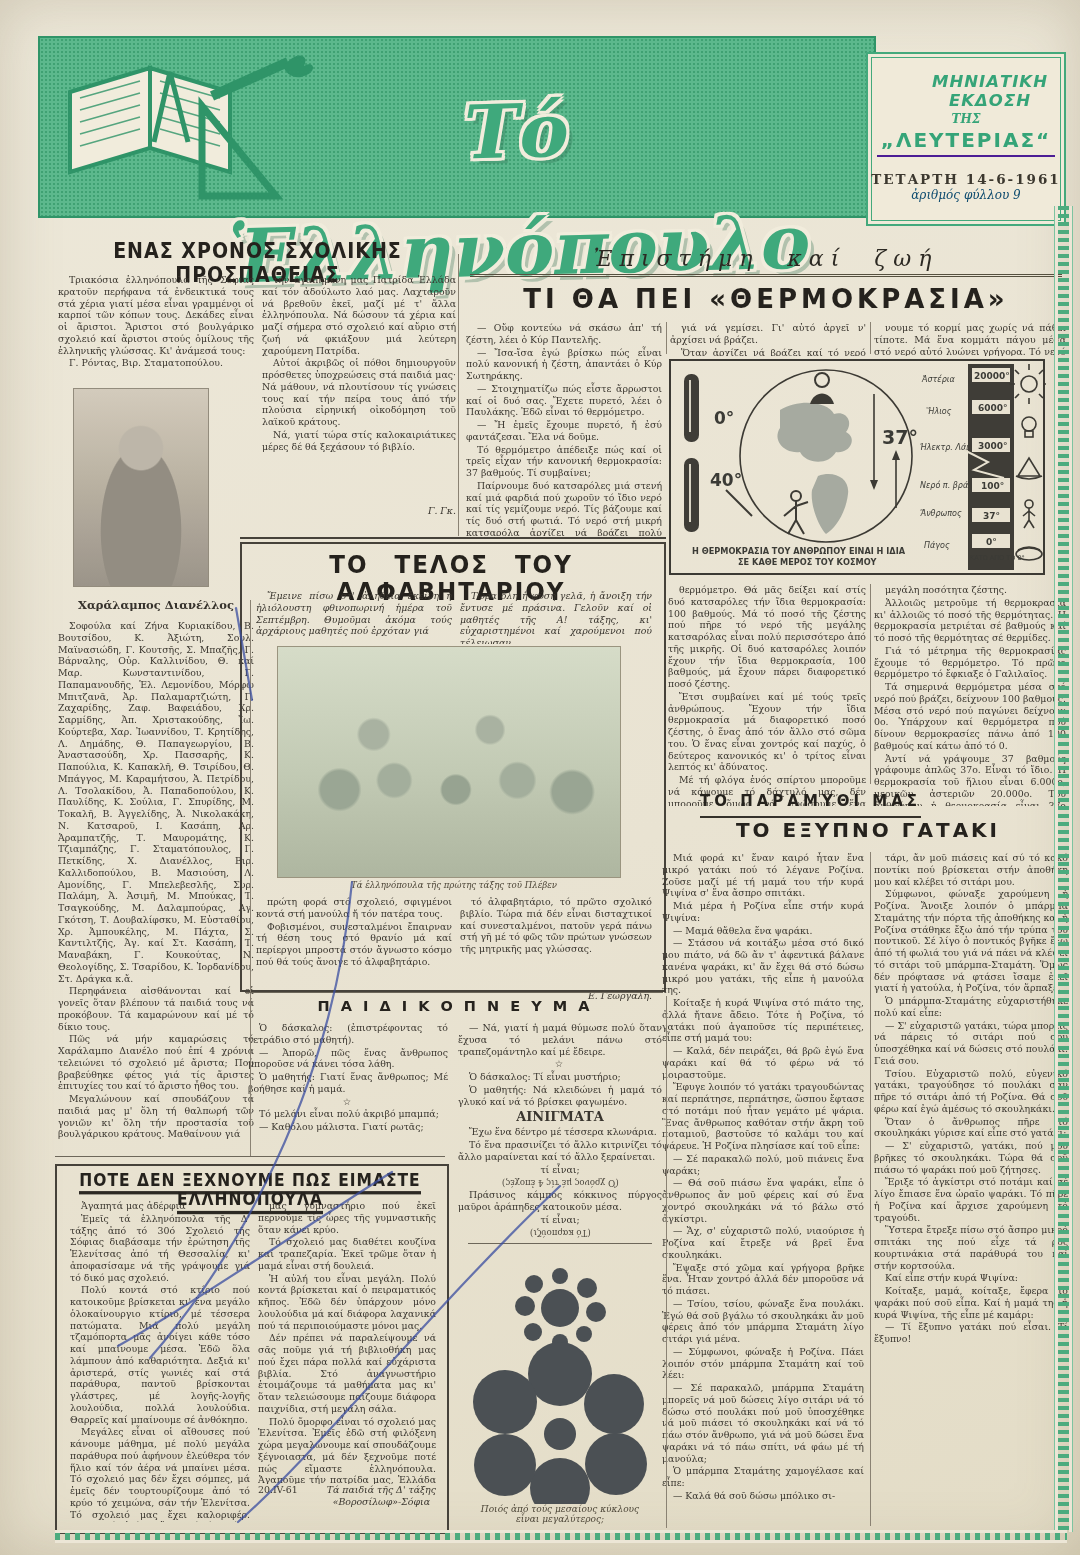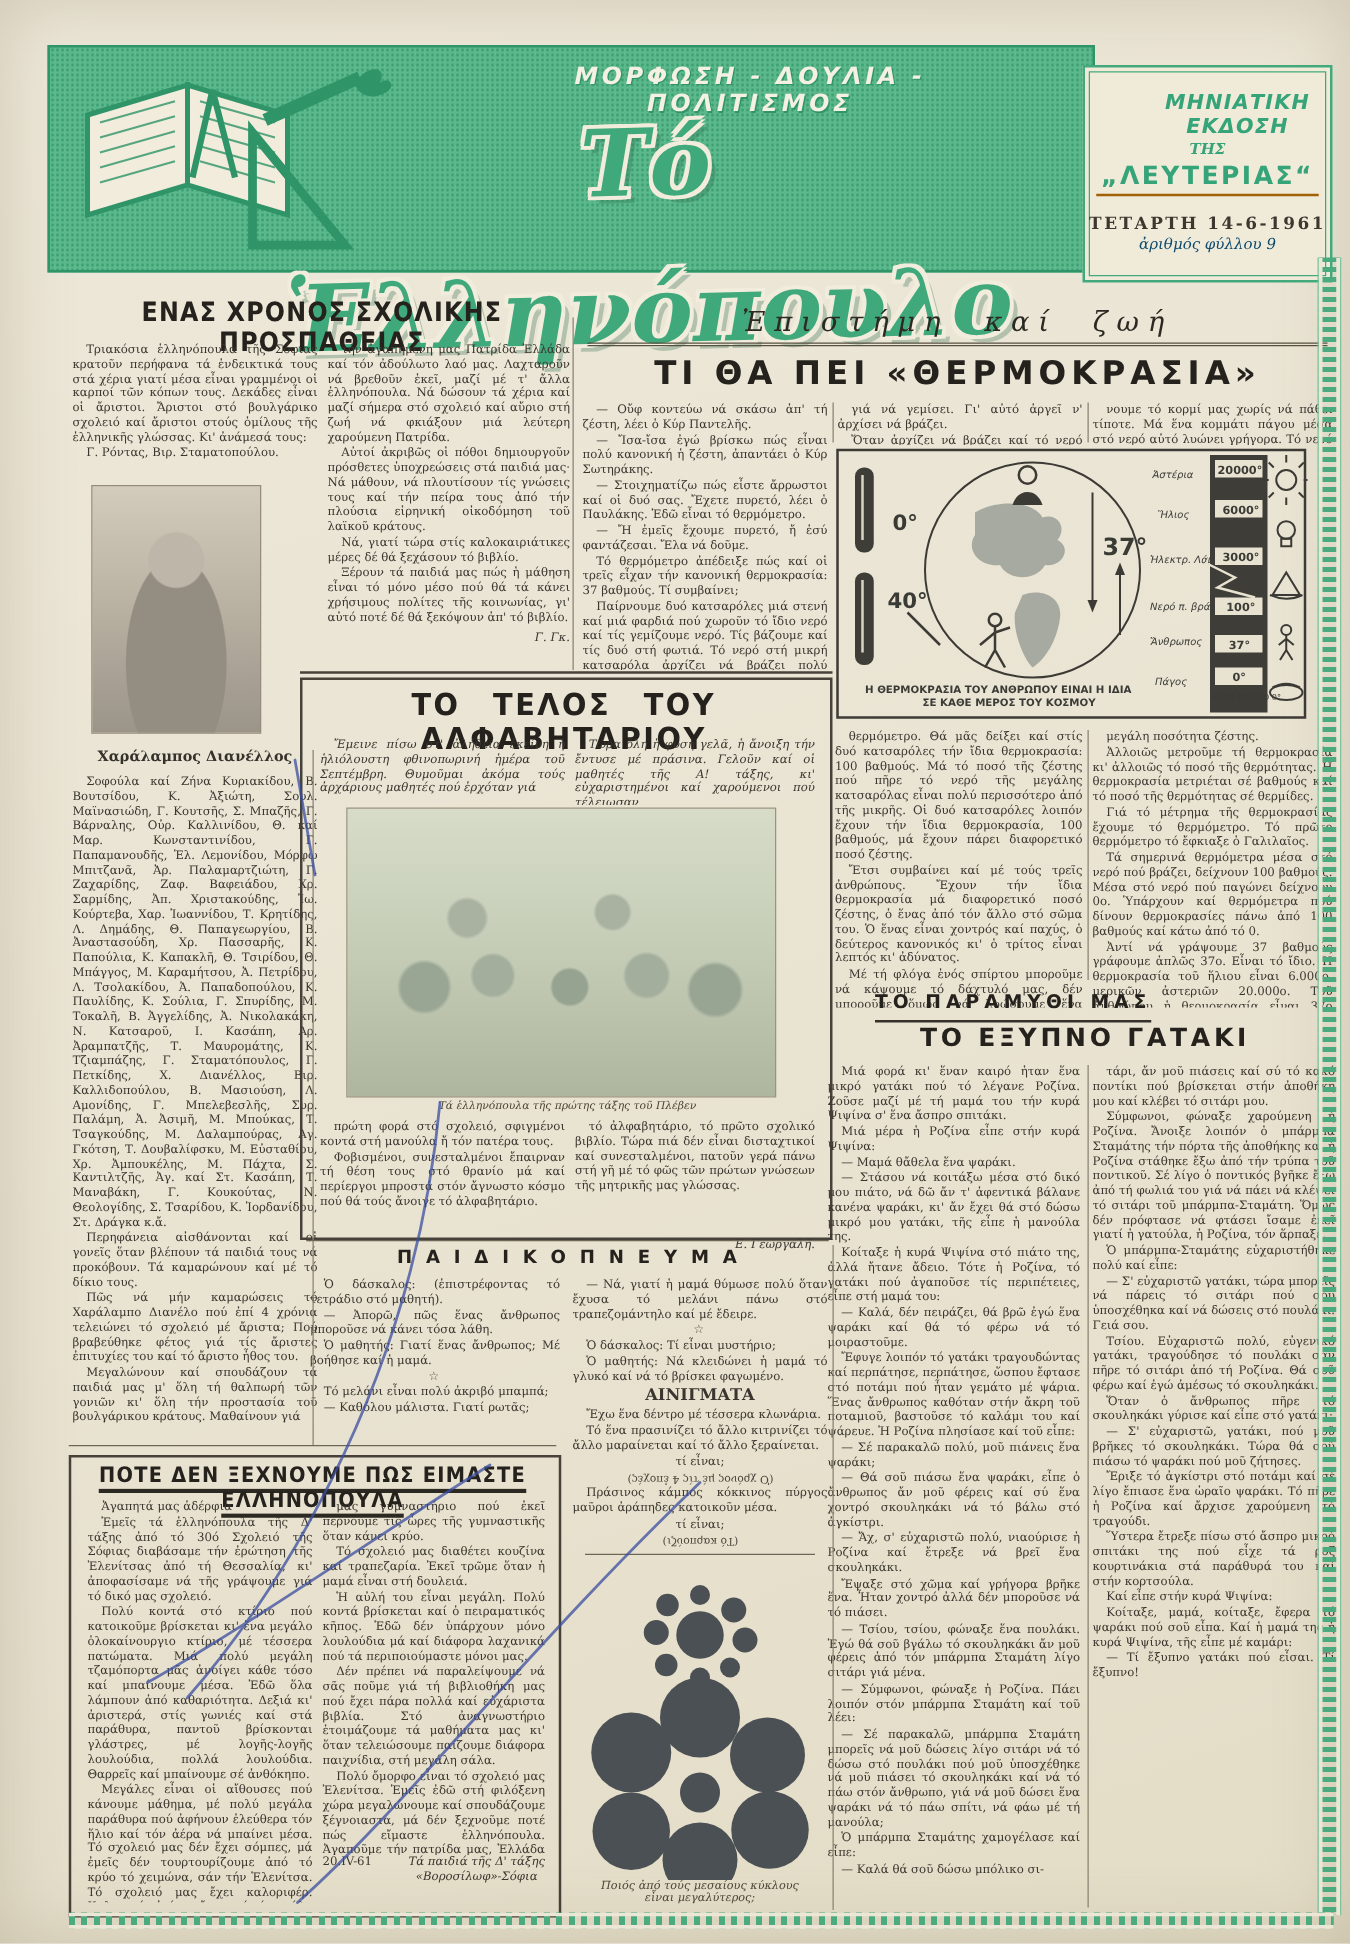--- a/index.html
+++ b/index.html
@@ -94,7 +94,6 @@
     </g>
   </svg>
 
-  <div class="abs" id="slogan">ΜΟΡΦΩΣΗ - ΔΟΥΛΙΑ - ΠΟΛΙΤΙΣΜΟΣ</div>
   <div class="abs" id="title">Τό Ἑλληνόπουλο</div>
 
   <div class="abs" id="infobox">

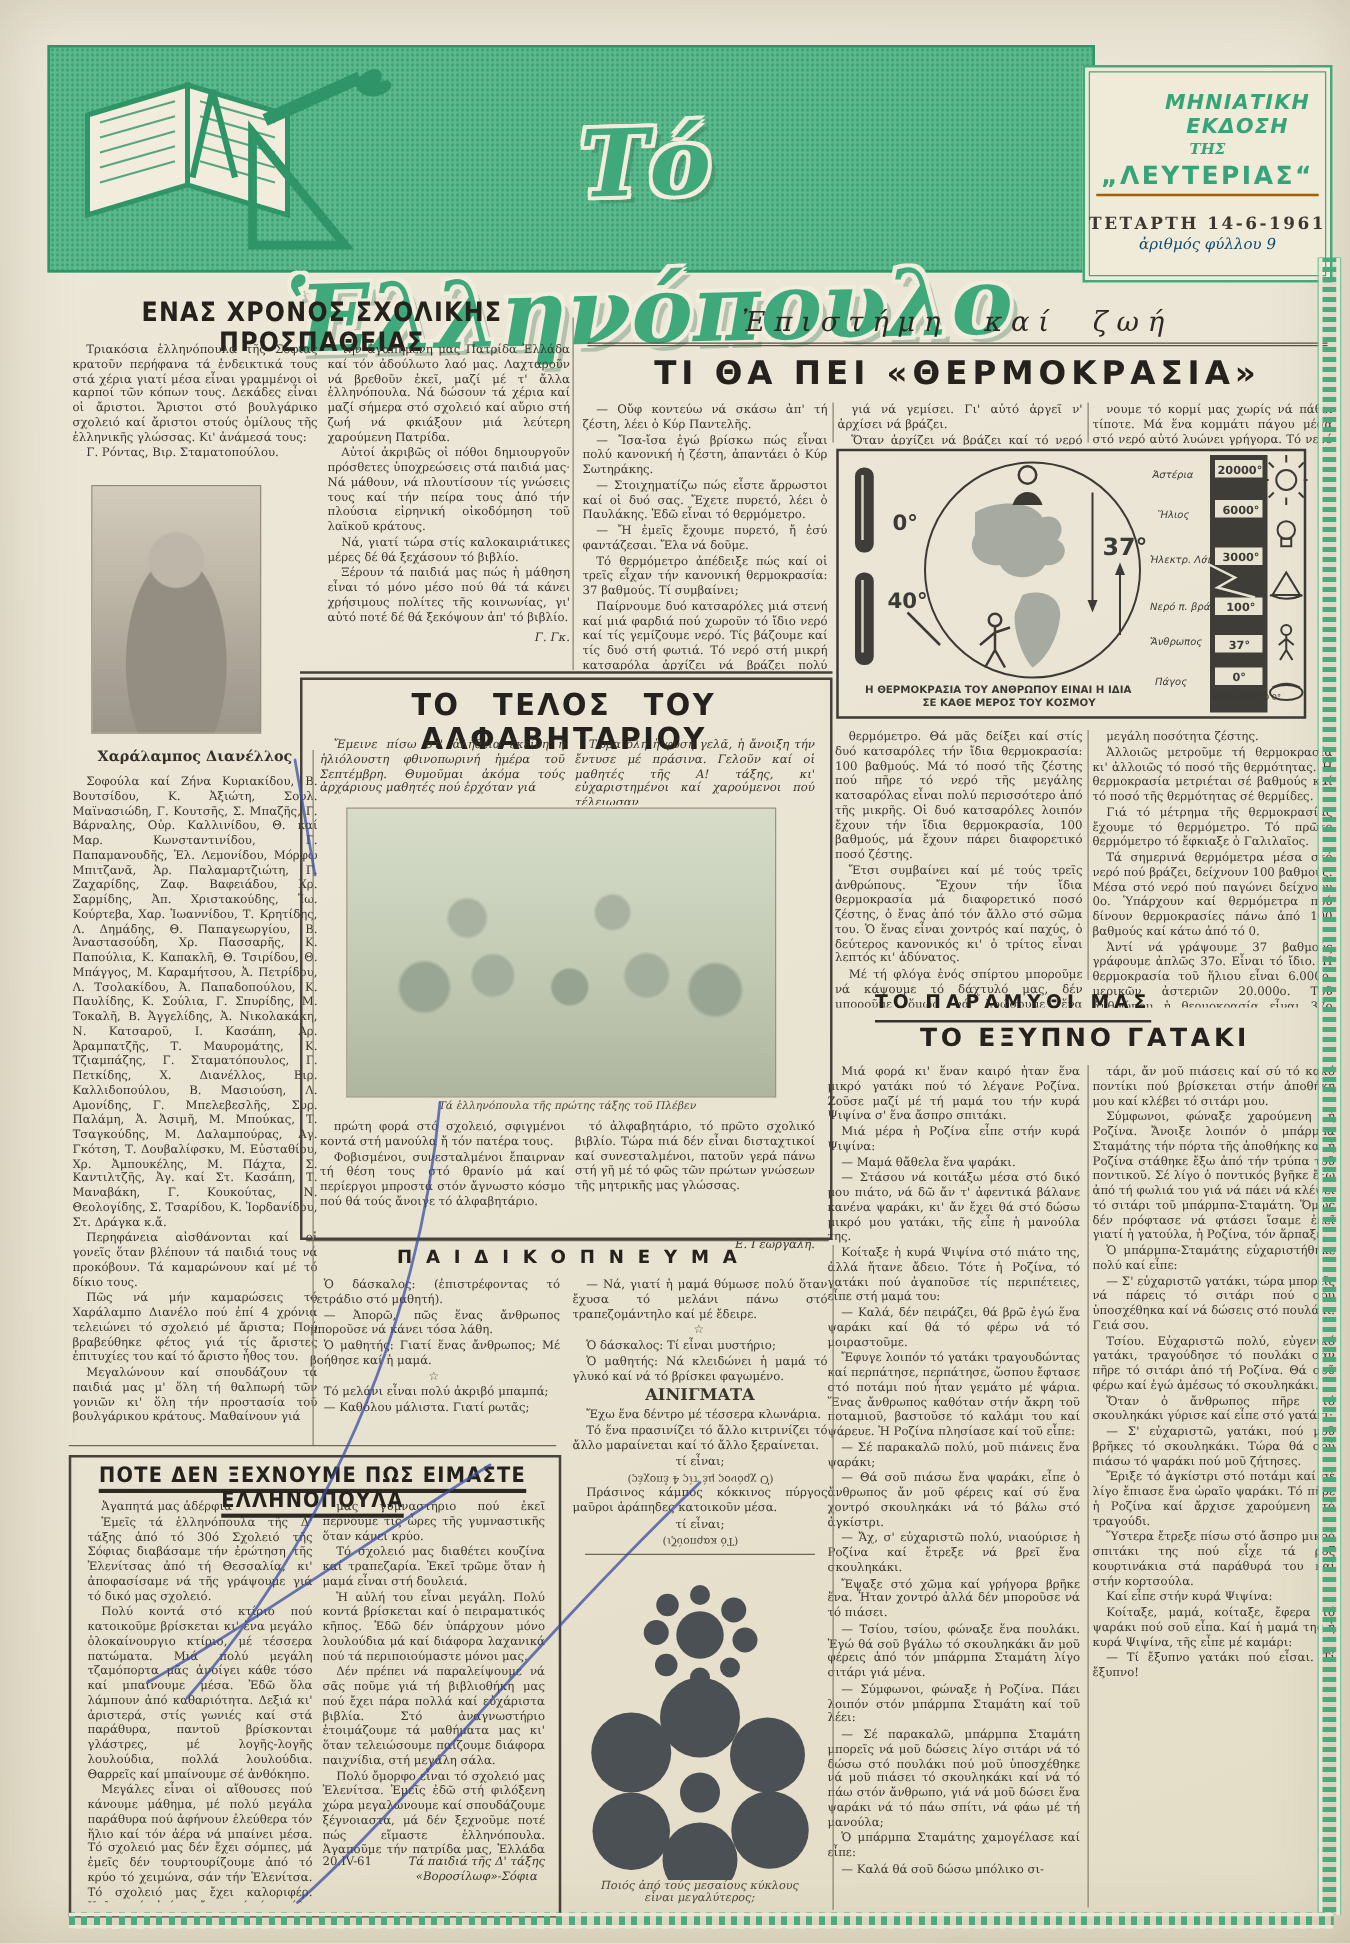--- a/index.html
+++ b/index.html
@@ -33,7 +33,7 @@
   #infobox .l1{margin-top:18px;font:bold italic 16.5px "DejaVu Sans",sans-serif;letter-spacing:1px;margin-left:48px;}
   #infobox .l2{font:bold italic 12px "DejaVu Serif",serif;margin-top:2px;}
   #infobox .l3{display:inline-block;font:bold 20px "DejaVu Sans",sans-serif;letter-spacing:2px;
-    border-bottom:2px solid #a16207;padding:2px 4px 3px;}
+    border-bottom:2px solid #4c1d95;padding:2px 4px 3px;}
   #infobox .l4{margin-top:14px;font:bold 13.5px "DejaVu Serif",serif;color:#3c382f;letter-spacing:2px;}
   #infobox .l5{font:italic 12px "DejaVu Serif",serif;color:#0c4a6e;margin-top:1px;}
   

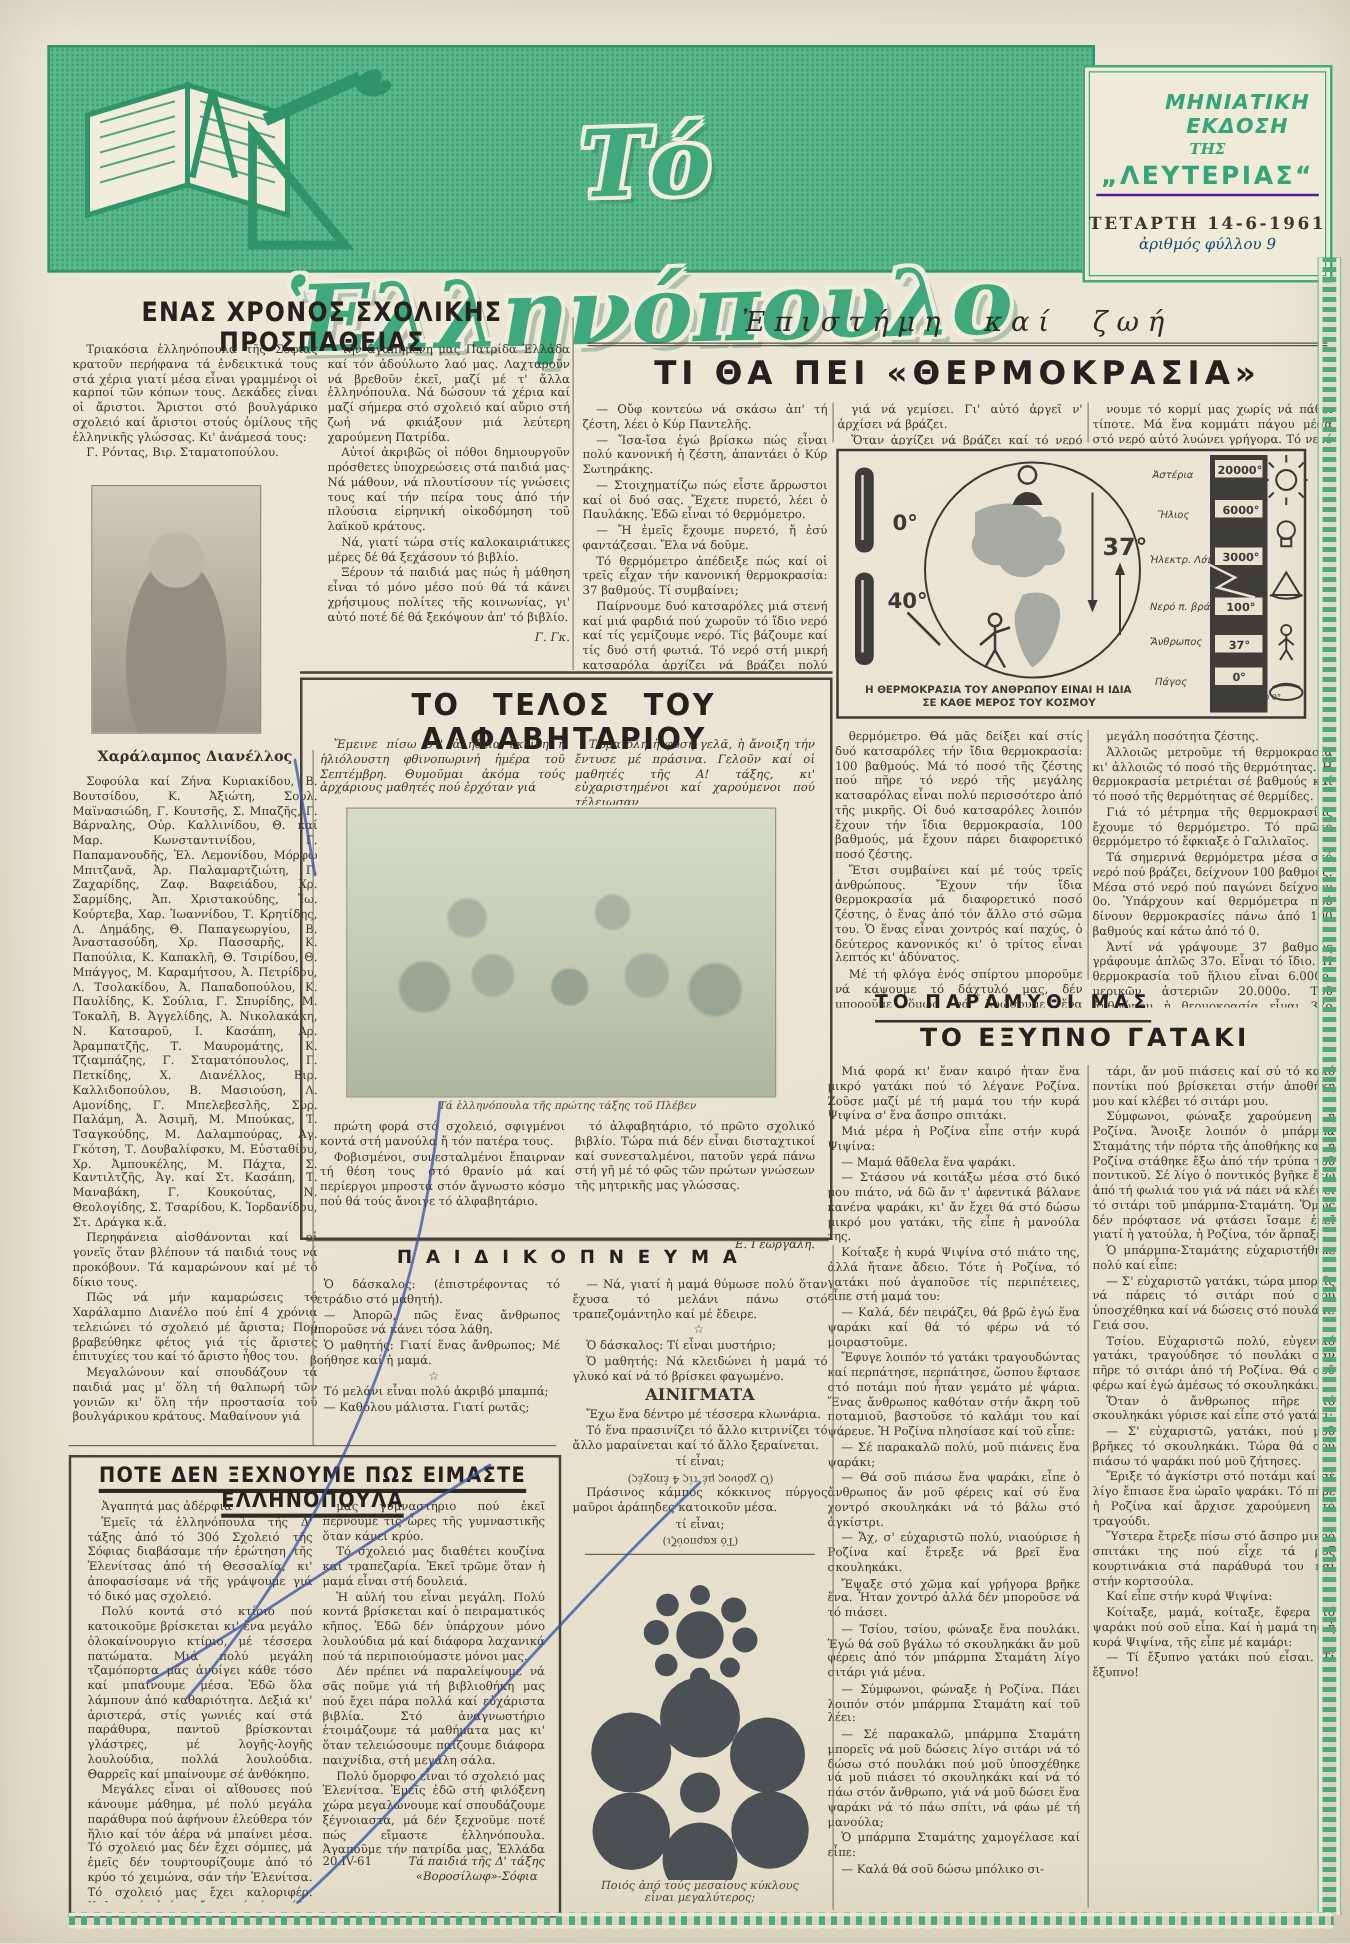--- a/index.html
+++ b/index.html
@@ -113,7 +113,6 @@
       <p>τήν ἀγαπημένη μας Πατρίδα Ἑλλάδα καί τόν ἀδούλωτο λαό μας. Λαχταροῦν νά βρεθοῦν ἐκεῖ, μαζί μέ τ' ἄλλα ἑλληνόπουλα. Νά δώσουν τά χέρια καί μαζί σήμερα στό σχολειό καί αὔριο στή ζωή νά φκιάξουν μιά λεύτερη χαρούμενη Πατρίδα.</p>
       <p>Αὐτοί ἀκριβῶς οἱ πόθοι δημιουργοῦν πρόσθετες ὑποχρεώσεις στά παιδιά μας· Νά μάθουν, νά πλουτίσουν τίς γνώσεις τους καί τήν πείρα τους ἀπό τήν πλούσια εἰρηνική οἰκοδόμηση τοῦ λαϊκοῦ κράτους.</p>
       <p>Νά, γιατί τώρα στίς καλοκαιριάτικες μέρες δέ θά ξεχάσουν τό βιβλίο.</p>
-      <p>Ξέρουν τά παιδιά μας πώς ἡ μάθηση εἶναι τό μόνο μέσο πού θά τά κάνει χρήσιμους πολίτες τῆς κοινωνίας, γι' αὐτό ποτέ δέ θά ξεκόψουν ἀπ' τό βιβλίο.</p>
     </div>
   <div class="abs col sig" style="left:262px;top:505px;width:194px;">Γ. Γκ.</div>
 

